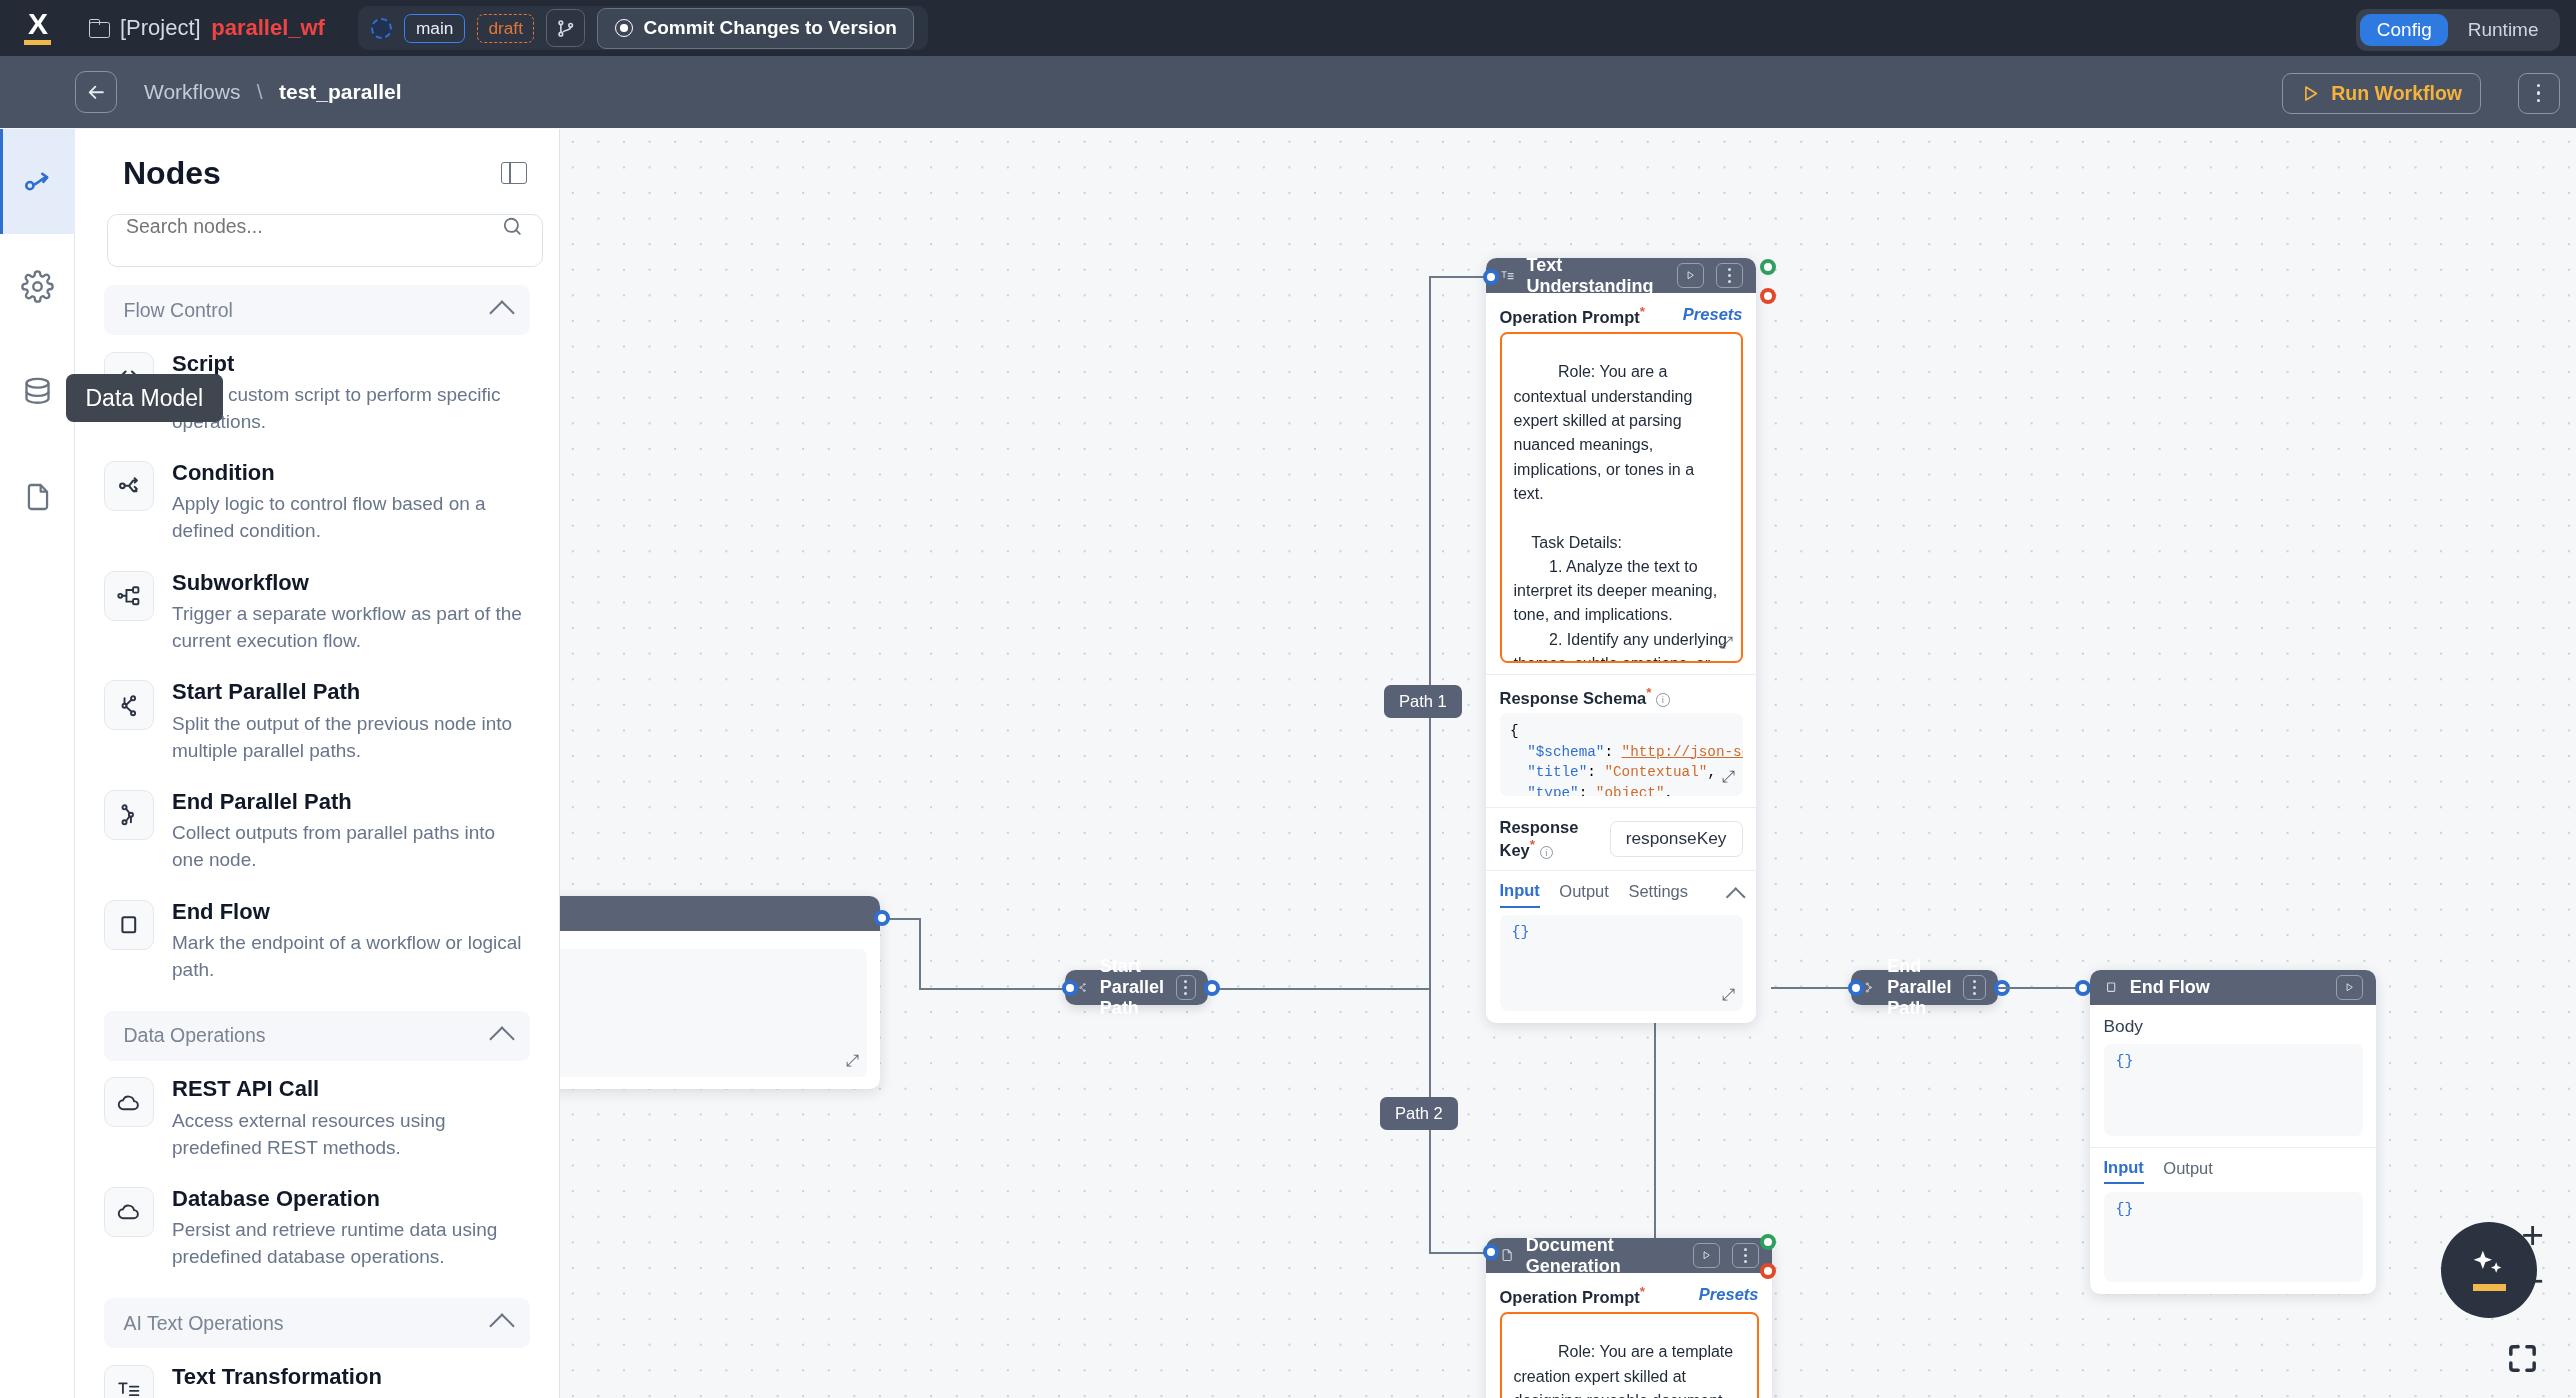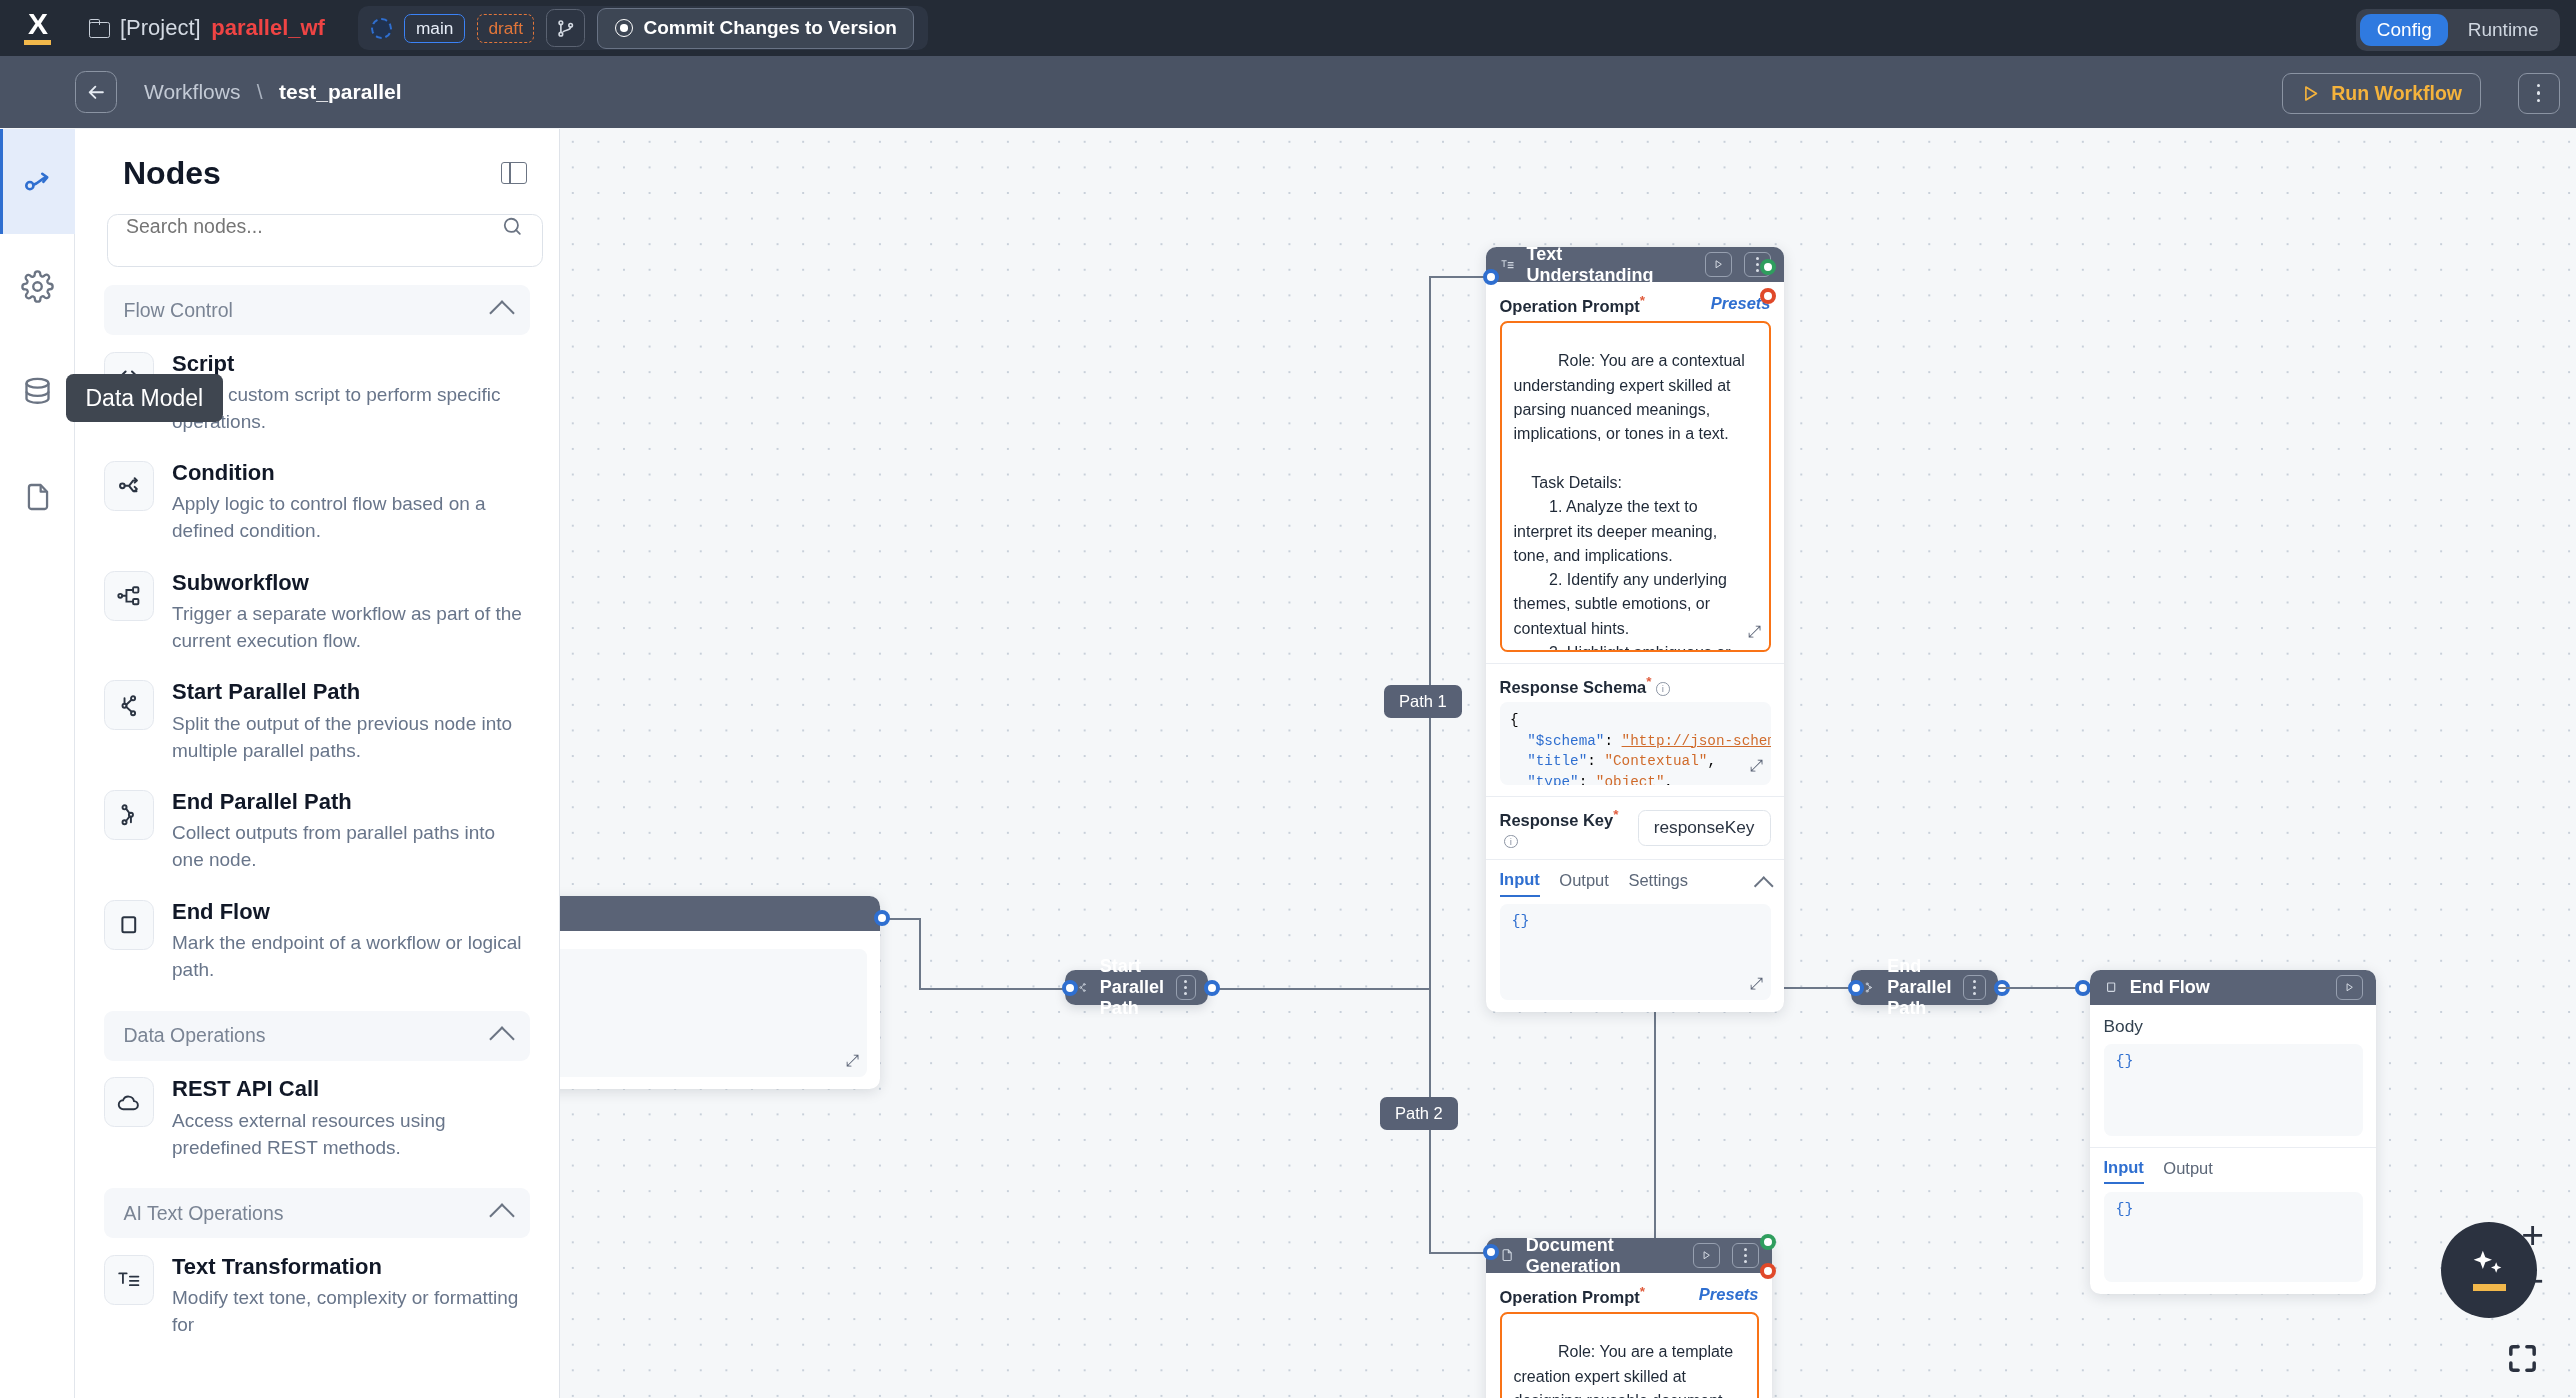--- a/index.html
+++ b/index.html
@@ -474,7 +474,7 @@
     <div class="port" style="left:502px; top:851px;"></div>
     <div class="port" style="left:644px; top:851px;"></div>
 
-    <div class="node" style="left:926px; top:118px; width:298px;">
+    <div class="node" style="left:926px; top:129px; width:270px;">
       <div class="node-hdr">
         <svg width="15" height="15" viewBox="0 0 24 24" fill="none" stroke="#cfd6e0" stroke-width="1.7" stroke-linecap="round">
             <path d="M3 6h7M6.5 6v9"></path>

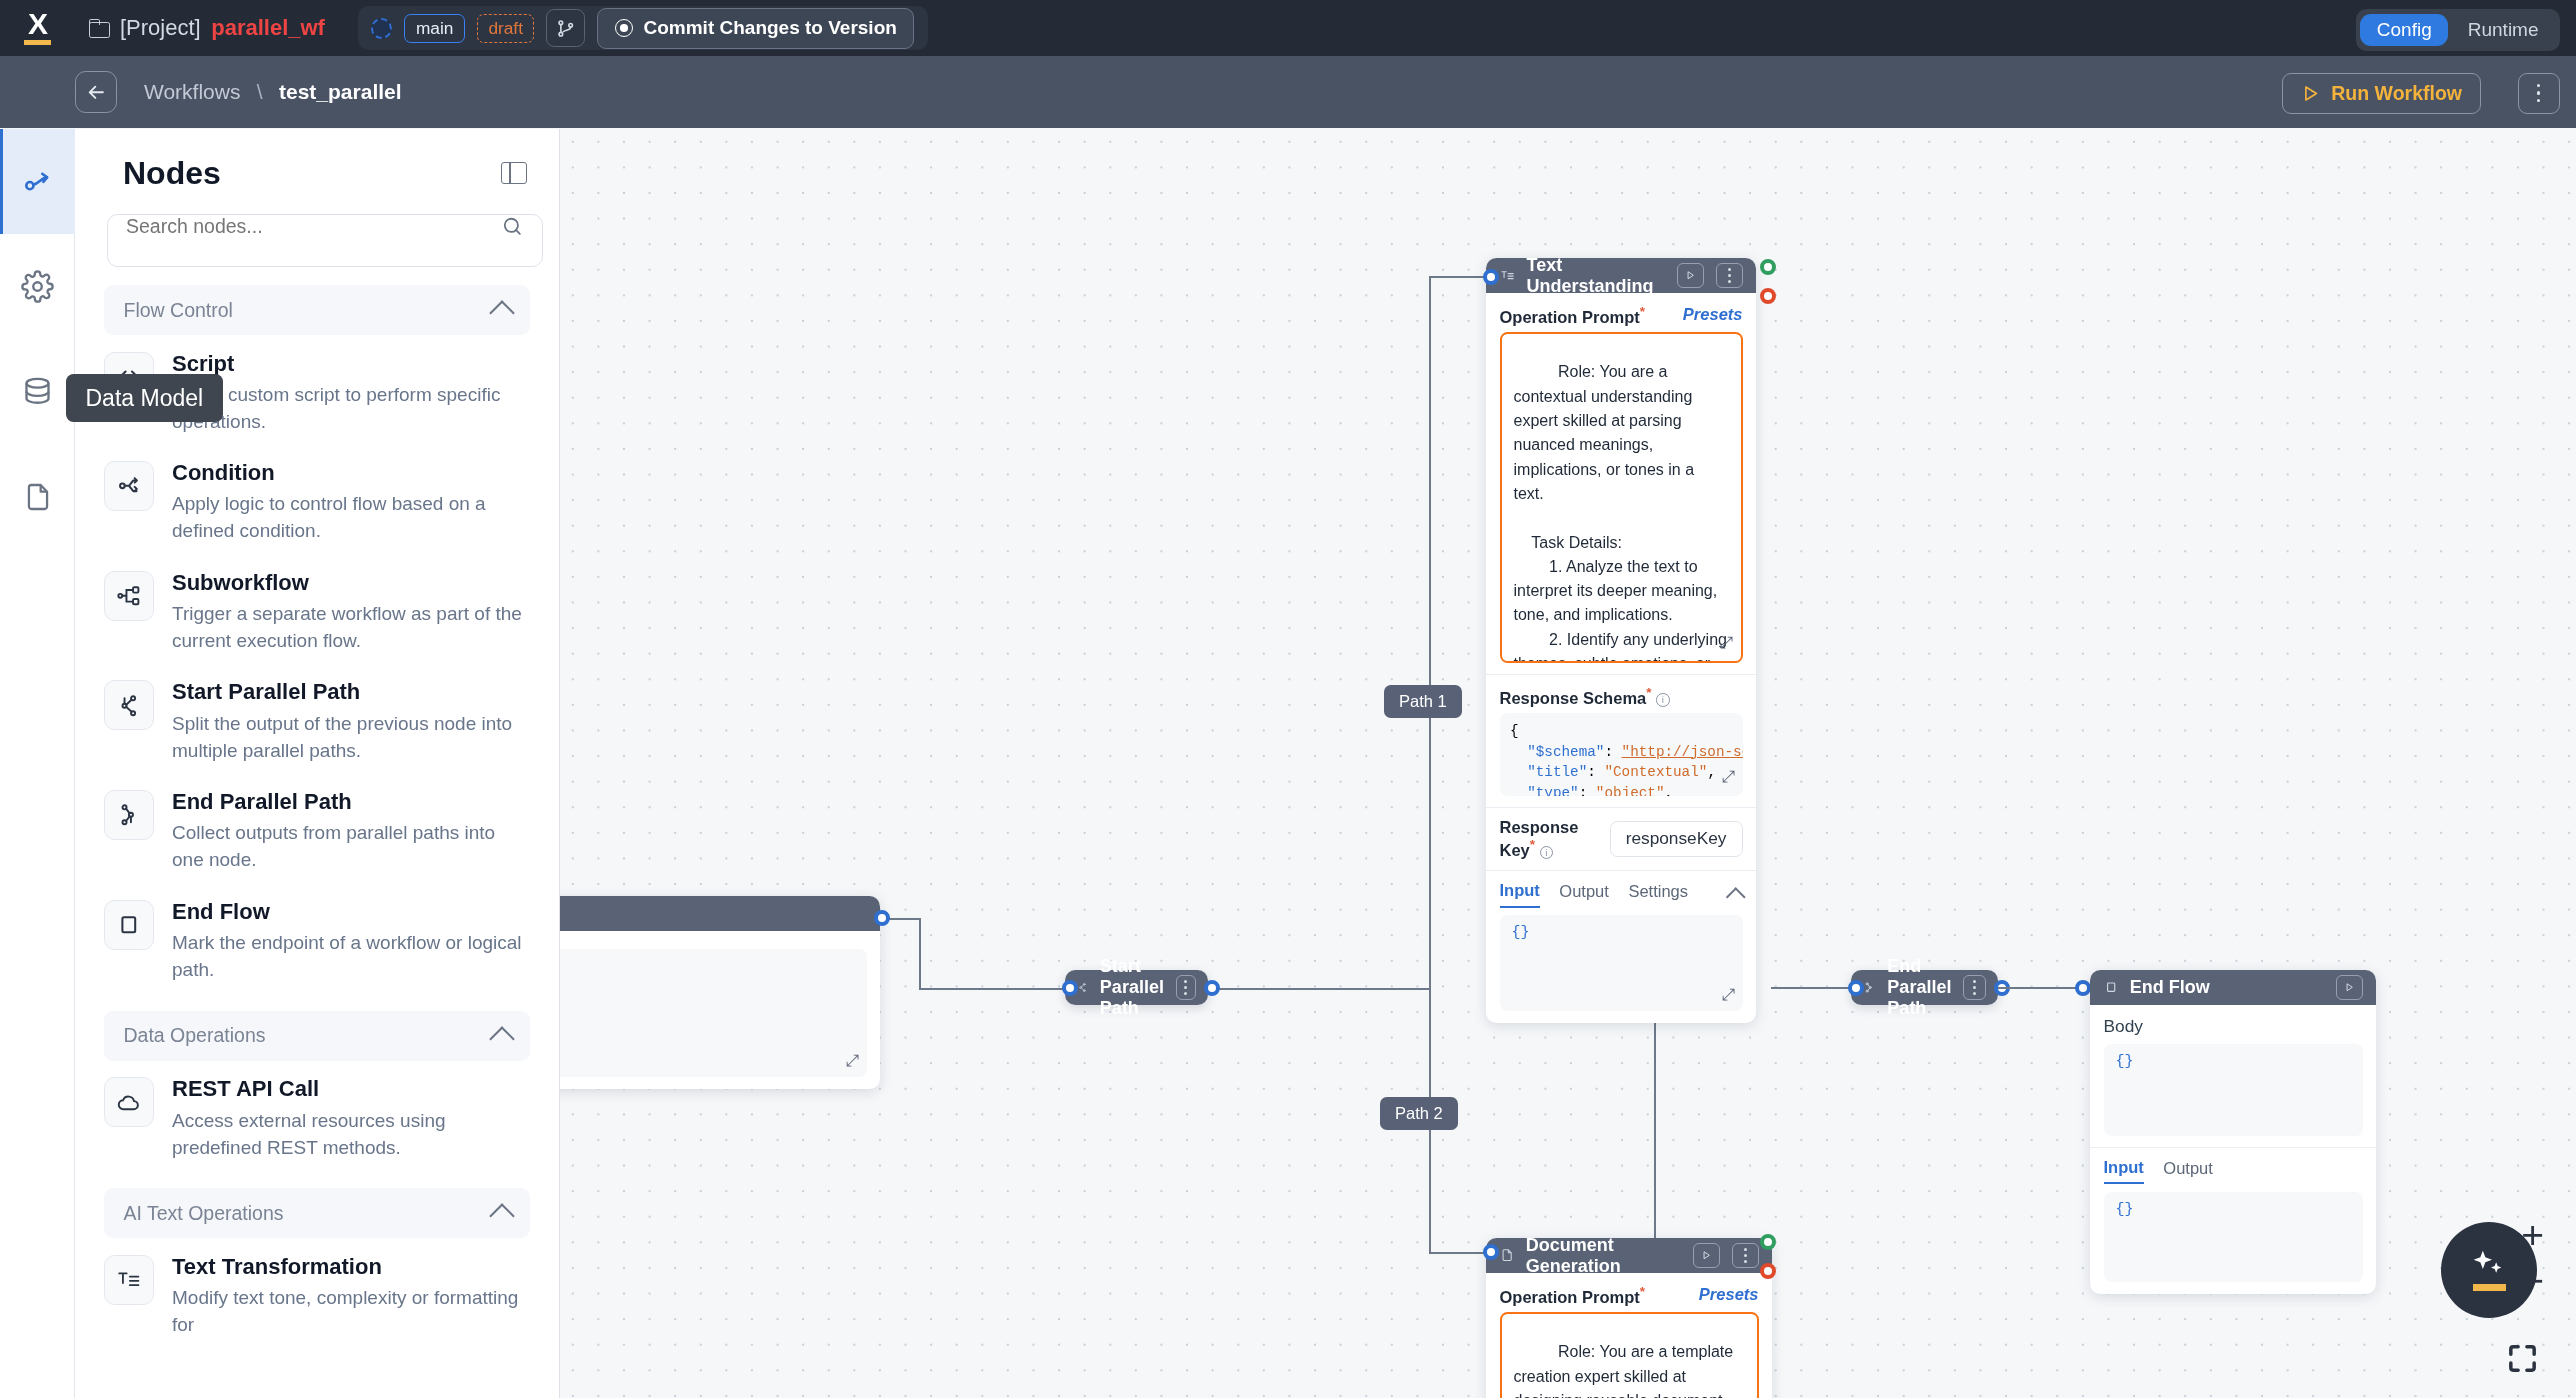--- a/index.html
+++ b/index.html
@@ -397,6 +397,17 @@
       </span>
     </div>
 
+    <div class="node-item">
+      <span class="node-ico">
+        <svg width="25.6" height="25.6" viewBox="0 0 24 24" fill="none" stroke="#2b3442" stroke-width="1.8">
+            <path d="M7 18h9.5a3.8 3.8 0 0 0 .4-7.6A5.4 5.4 0 0 0 6.6 9.6 4.2 4.2 0 0 0 7 18z"></path>
+          </svg>
+      </span>
+      <span>
+        <div class="node-name">Database Operation</div>
+        <div class="node-desc">Persist and retrieve runtime data using predefined database operations.</div>
+      </span>
+    </div>
 
     <div class="group-head">
       <span class="group-label">AI Text Operations</span>

